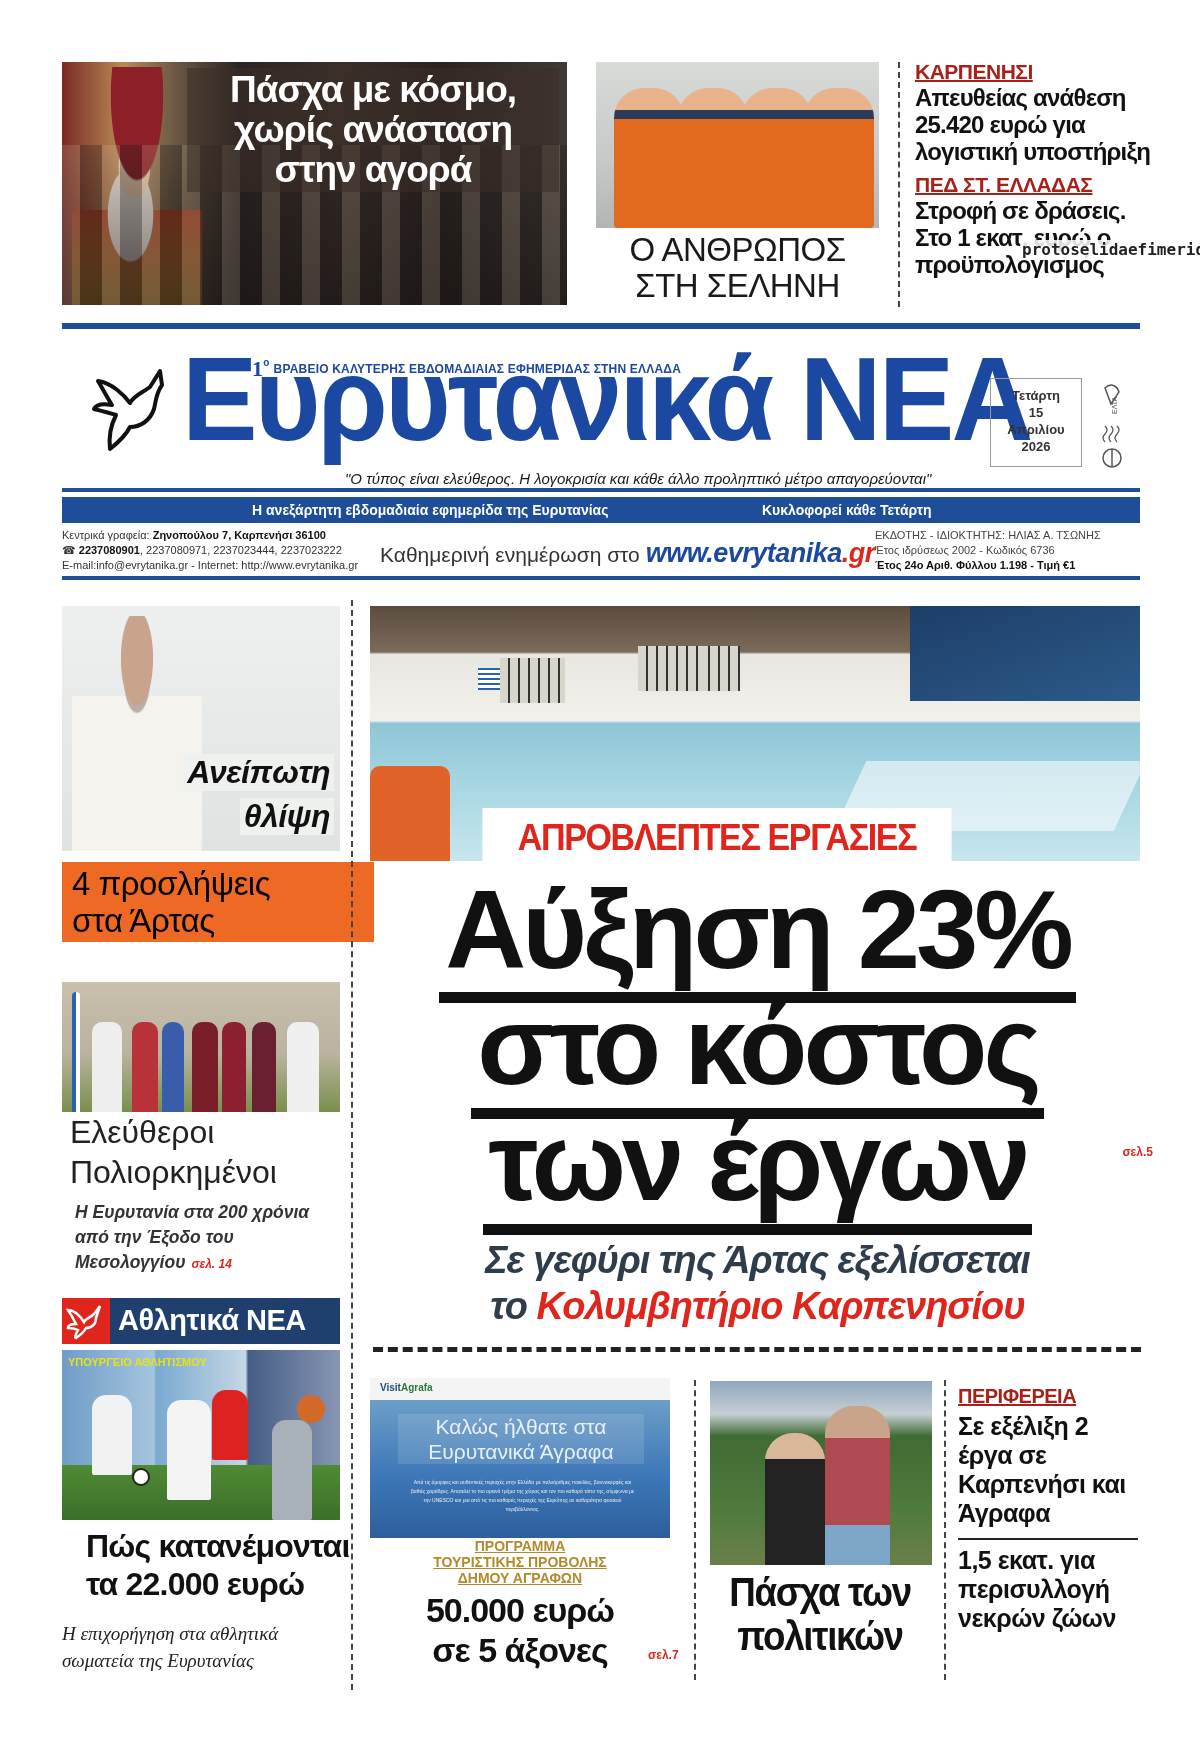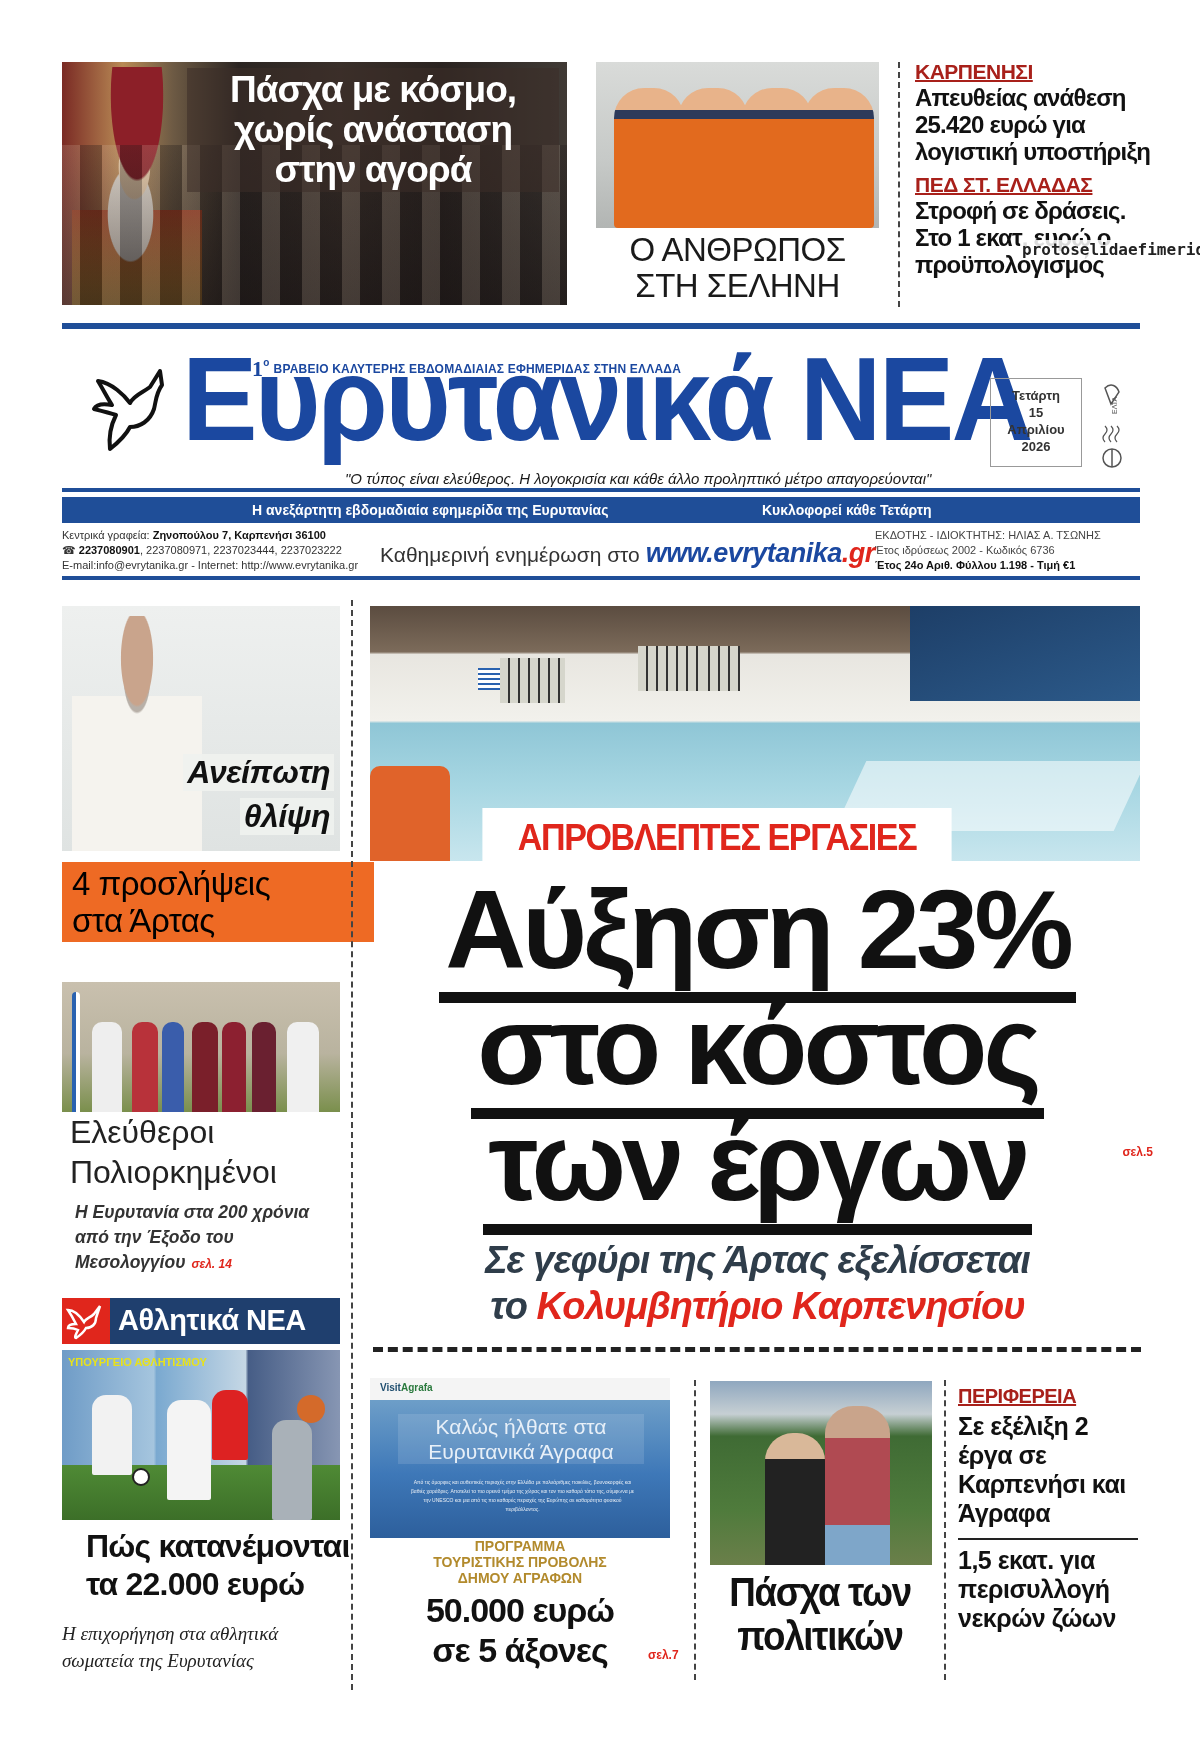--- a/index.html
+++ b/index.html
@@ -114,7 +114,7 @@
   #visit .brand b { color: #1f4e6f; }
   #visit .welcome { position: absolute; left: 28px; top: 36px; width: 246px; text-align: center; color: #e8f0f8; font-size: 21px; line-height: 25px; background: rgba(255,255,255,0.12); font-weight: 300; }
   #visit .blurb { position: absolute; left: 40px; top: 100px; width: 225px; text-align: center; font-size: 5px; line-height: 9px; color: #e8eef5; }
-  #tour-kicker { left: 370px; top: 1538px; width: 300px; text-align: center; color: #b28a2c; font-size: 14px; line-height: 16px; font-weight: 700; }
+  #tour-kicker { left: 370px; top: 1538px; width: 300px; text-align: center; color: #b28a2c; font-size: 14px; line-height: 16px; font-weight: 700; text-decoration: underline; }
   #tour-title { left: 370px; top: 1590px; width: 300px; text-align: center; font-size: 34px; line-height: 40px; font-weight: 900; color: #111; letter-spacing: -1px; }
   #tour-page { left: 648px; top: 1648px; font-size: 12px; color: #e0261c; font-weight: 700; }
 

